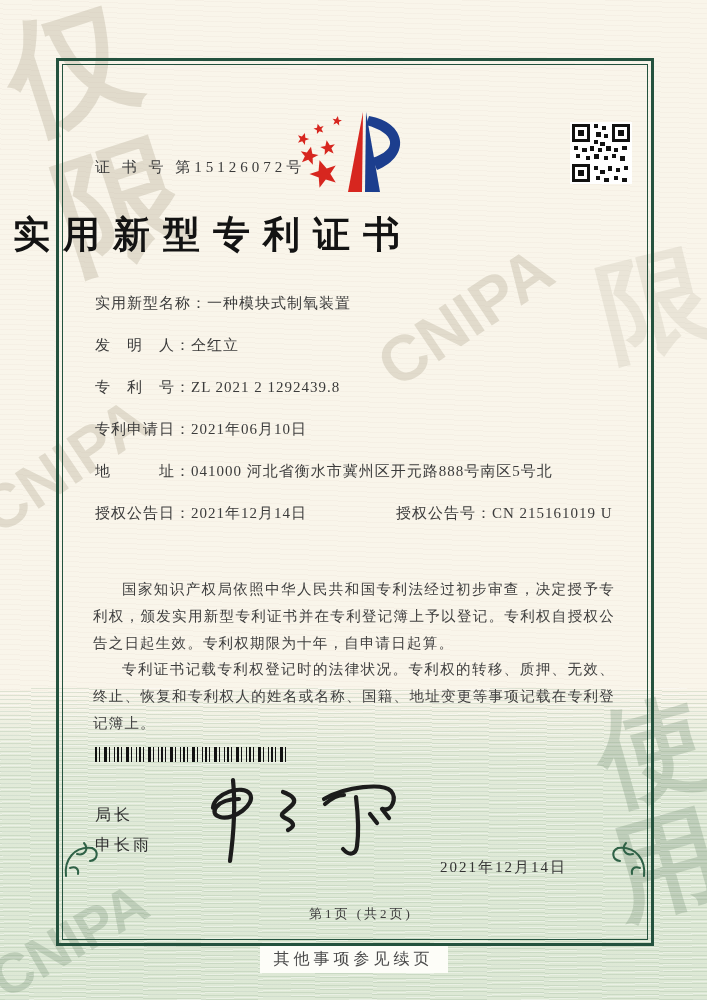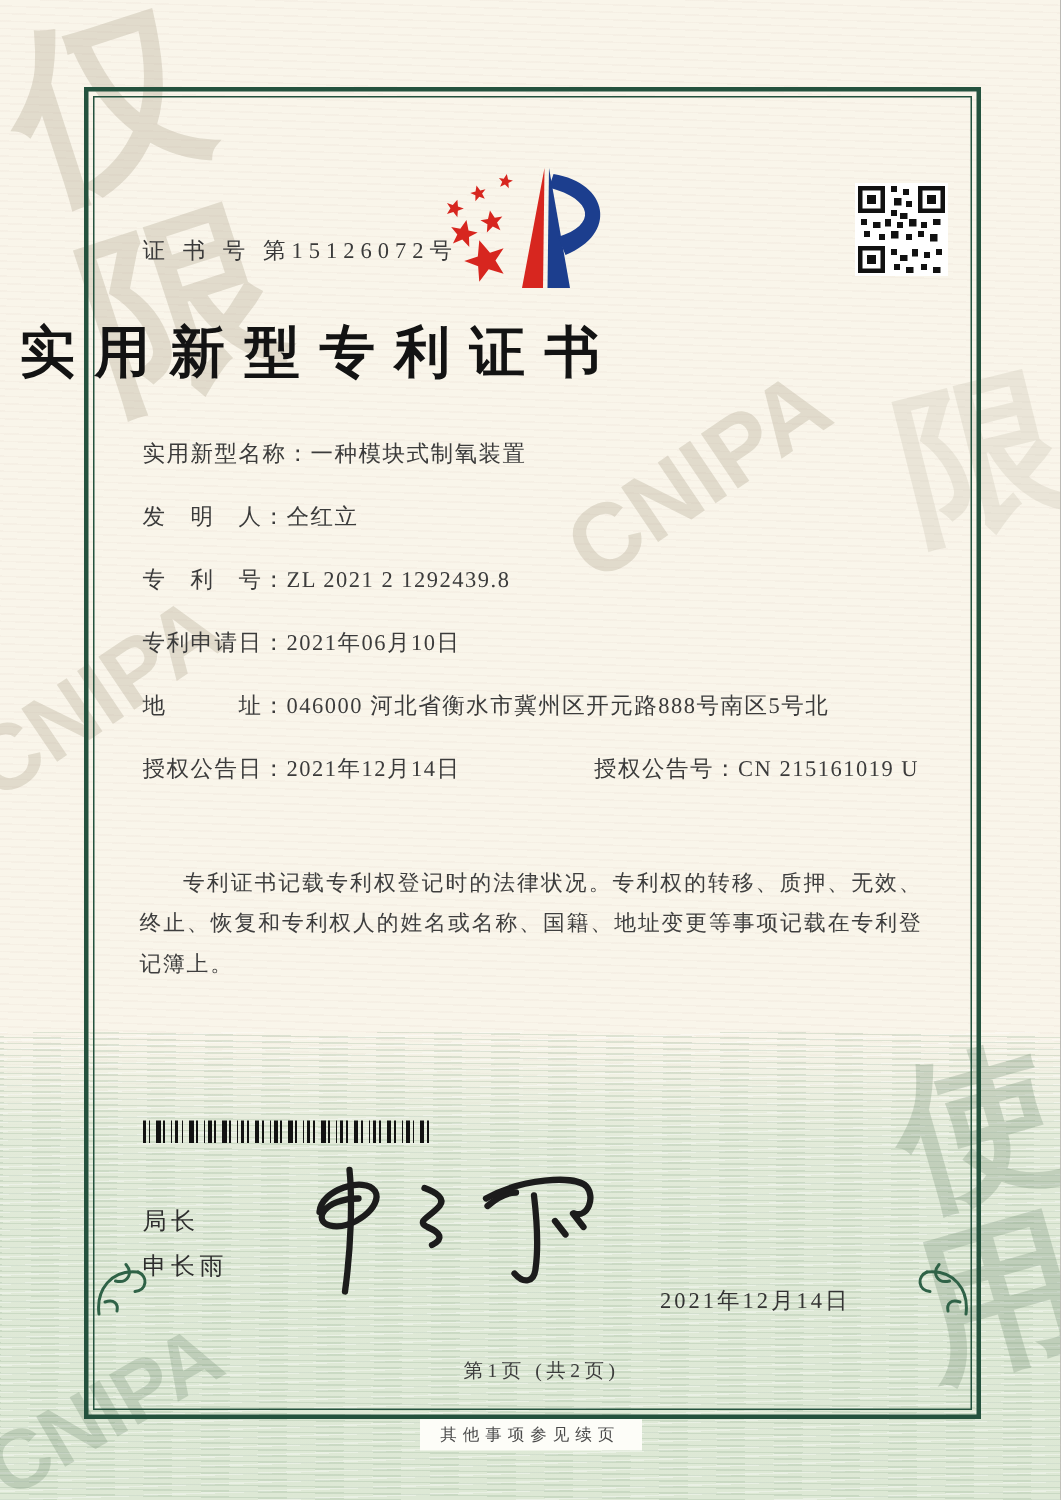--- a/index.html
+++ b/index.html
@@ -165,7 +165,7 @@
         <span class="field-label">专利申请日：</span><span class="field-value">2021年06月10日</span>
       </div>
       <div class="field-row">
-        <span class="field-label">地　　　址：</span><span class="field-value">046000 河北省衡水市冀州区开元路888号南区5号北</span>
+        <span class="field-label">地　　　址：</span><span class="field-value">041000 河北省衡水市冀州区开元路888号南区5号北</span>
       </div>
       <div class="grant-row">
         <span class="field-label">授权公告日：</span><span class="field-value">2021年12月14日</span><span class="grant-number-pair"><span class="field-label">授权公告号：</span><span class="field-value">CN 215161019 U</span></span>

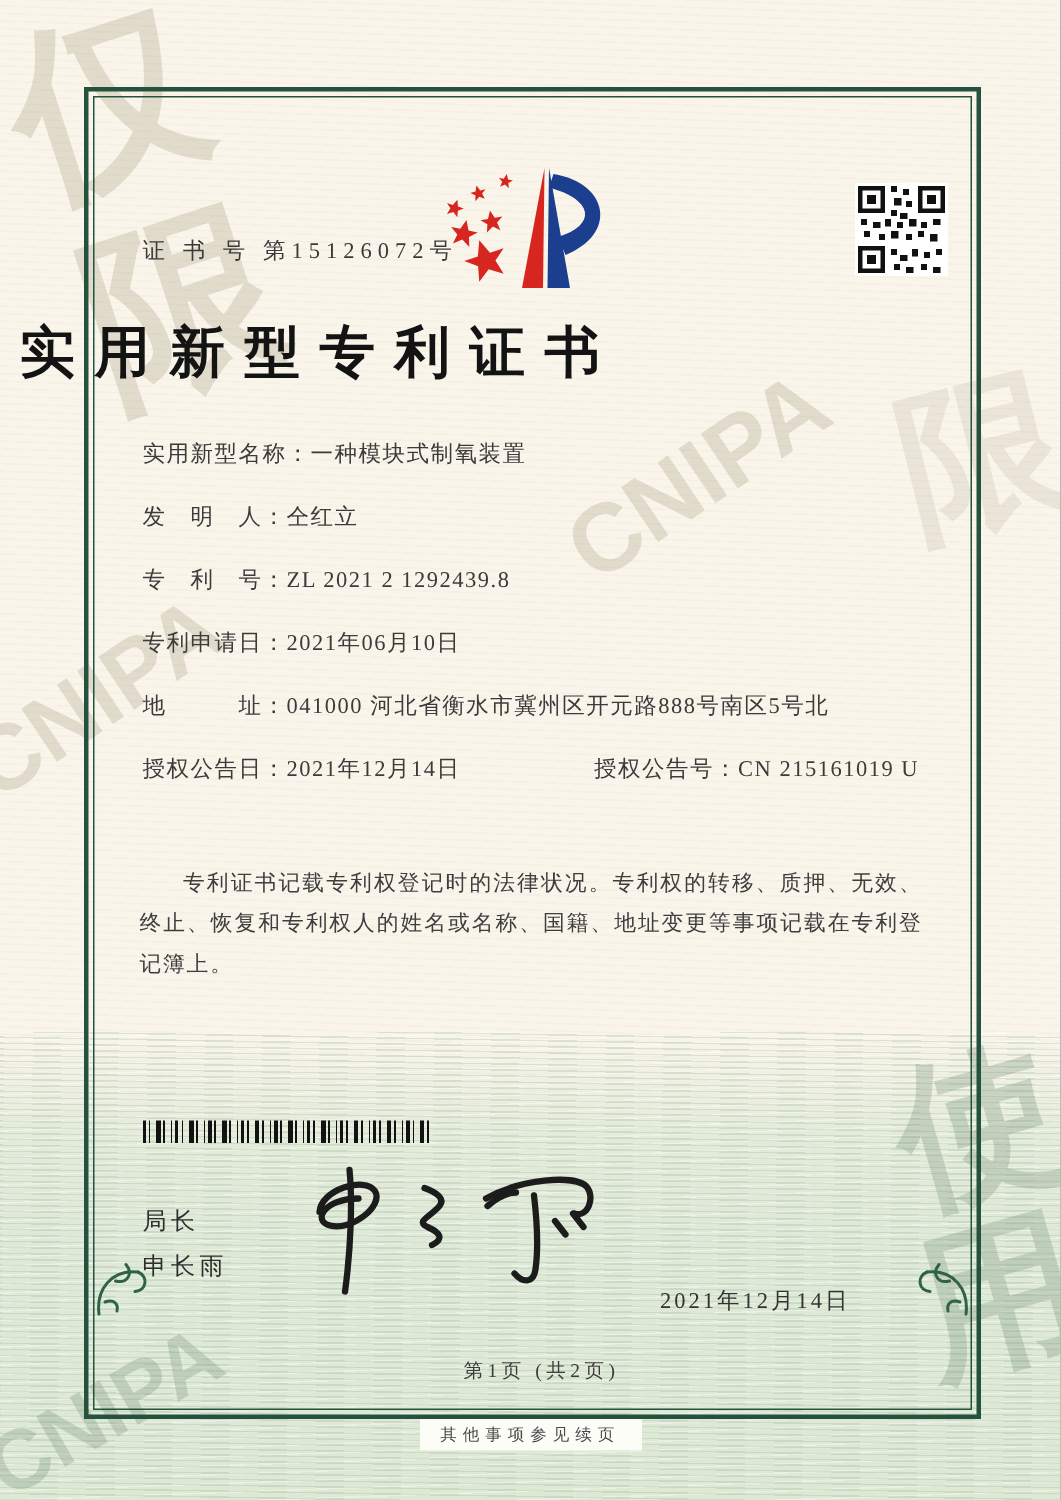--- a/index.html
+++ b/index.html
@@ -173,6 +173,7 @@
     </div>
 
     <div class="paragraphs">
+      <p>国家知识产权局依照中华人民共和国专利法经过初步审查，决定授予专利权，颁发实用新型专利证书并在专利登记簿上予以登记。专利权自授权公告之日起生效。专利权期限为十年，自申请日起算。</p>
       <p>专利证书记载专利权登记时的法律状况。专利权的转移、质押、无效、终止、恢复和专利权人的姓名或名称、国籍、地址变更等事项记载在专利登记簿上。</p>
     </div>
 

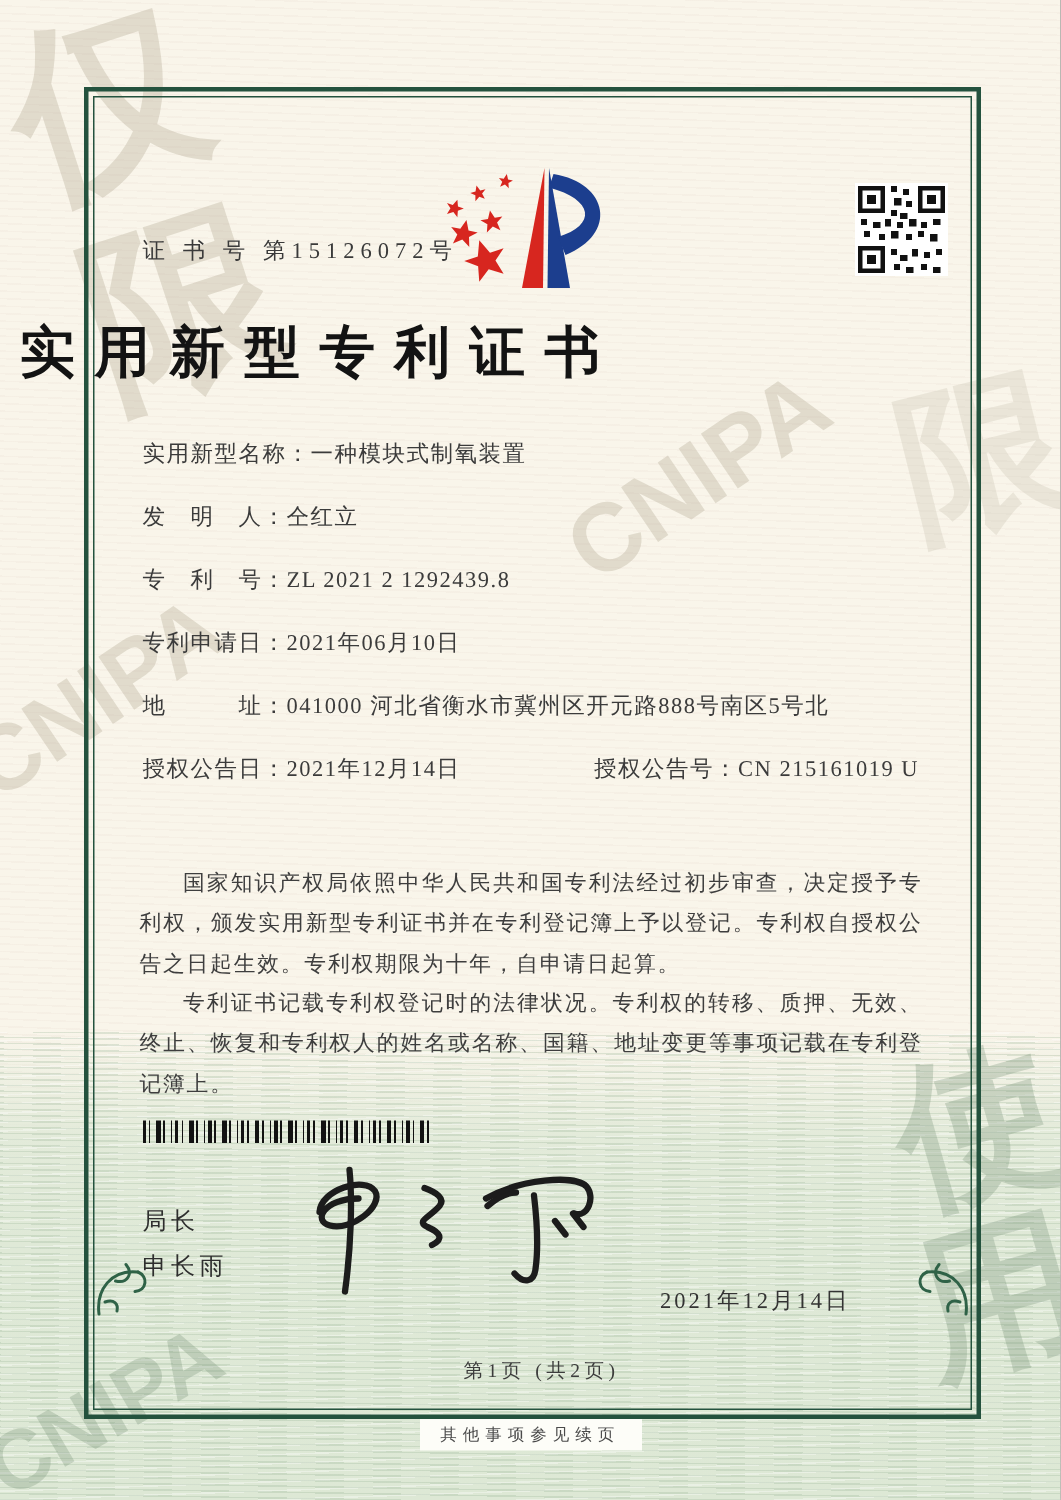--- a/index.html
+++ b/index.html
@@ -56,7 +56,7 @@
   .issue-date{position:absolute;left:440px;top:858px;font-size:15px;letter-spacing:2px;color:#333;}
   .page-info{position:absolute;left:12px;top:905px;width:698px;text-align:center;font-size:13px;letter-spacing:3px;color:#3c3c3c;}
   .footer-note{position:absolute;left:0;top:946px;width:707px;text-align:center;}
-  .footer-note span{display:inline-block;background:#fdfdf8;padding:3px 14px;font-size:11px;letter-spacing:4px;color:#4a4a4a;}
+  .footer-note span{display:inline-block;background:#fdfdf8;padding:3px 14px;font-size:16px;letter-spacing:4px;color:#4a4a4a;}
   .ornament{position:absolute;z-index:3;}
   .ornament.left{left:62px;top:838px;}
   .ornament.right{left:610px;top:838px;transform:scaleX(-1);}

